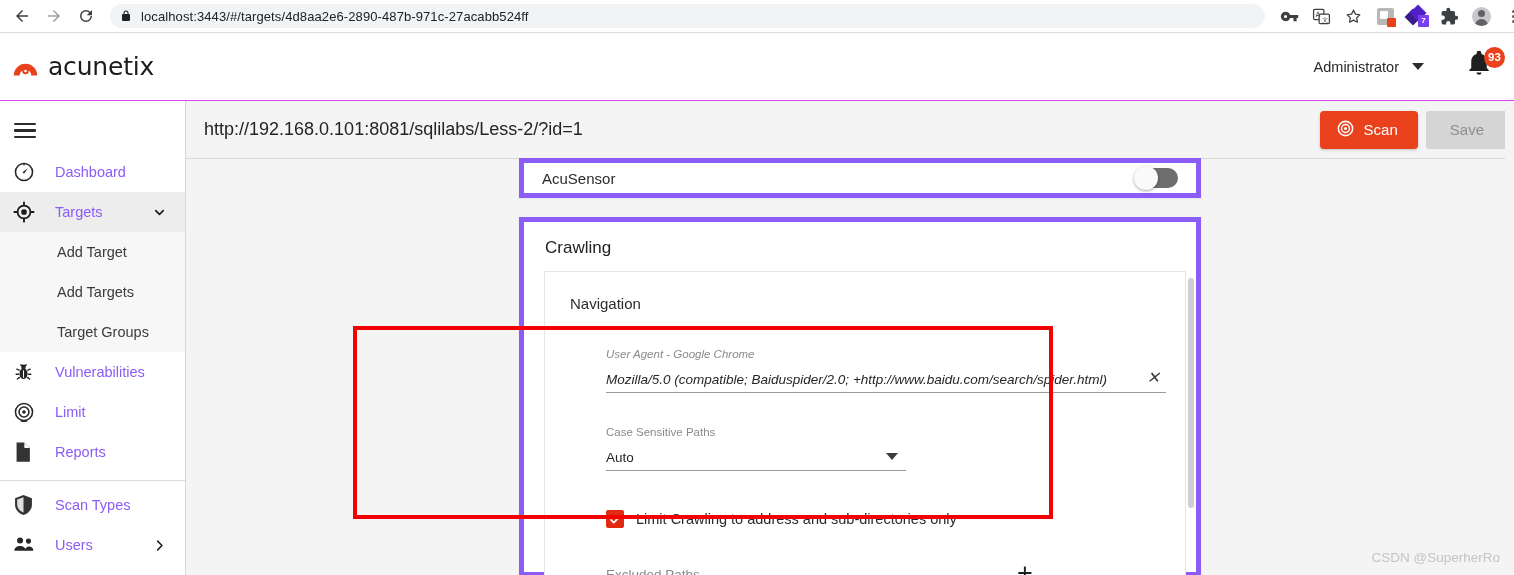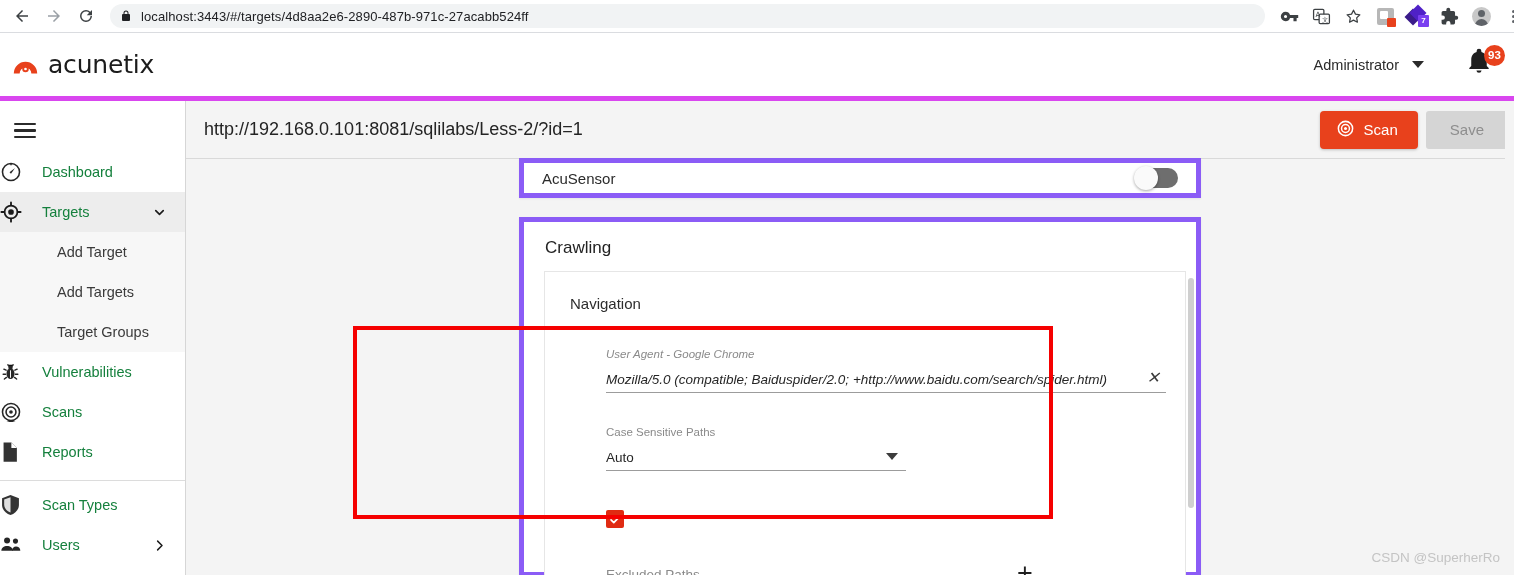--- a/index.html
+++ b/index.html
@@ -90,7 +90,7 @@
     position: absolute; top: 33px; left: 0;
     width: 1514px; height: 68px;
     background: #ffffff;
-    border-bottom: 5px solid #d946ef;
+    border-bottom: 1px solid #d946ef;
     display: flex; align-items: center;
   }
   .logo-wrap { display: flex; align-items: center; padding-left: 12px; gap: 9px; }

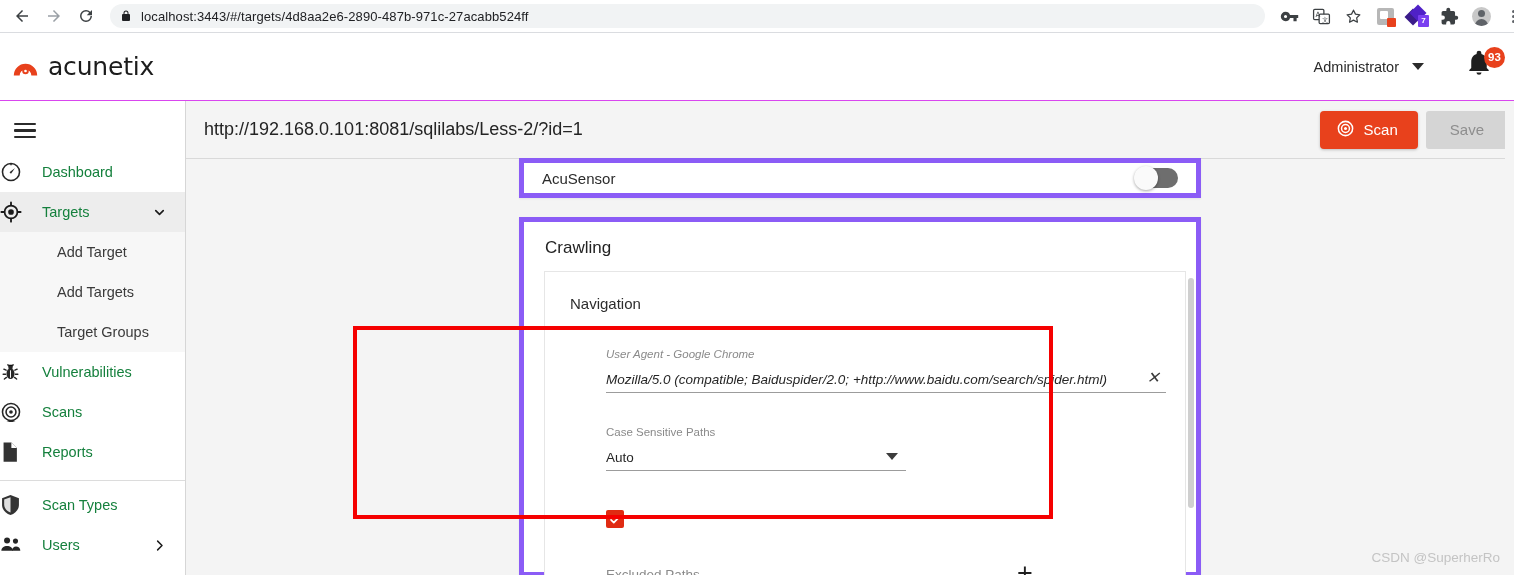--- a/index.html
+++ b/index.html
@@ -130,8 +130,8 @@
   }
   .nav-item {
     display: flex; align-items: center;
-    height: 40px; 
-    font-size: 14.5px; color: #15803d;
+    height: 40px; padding-left: 13px;
+    font-size: 14.5px; color: #8b5cf6;
     cursor: default;
   }
   .nav-item .ico { width: 30px; display: flex; align-items: center; justify-content: flex-start; }

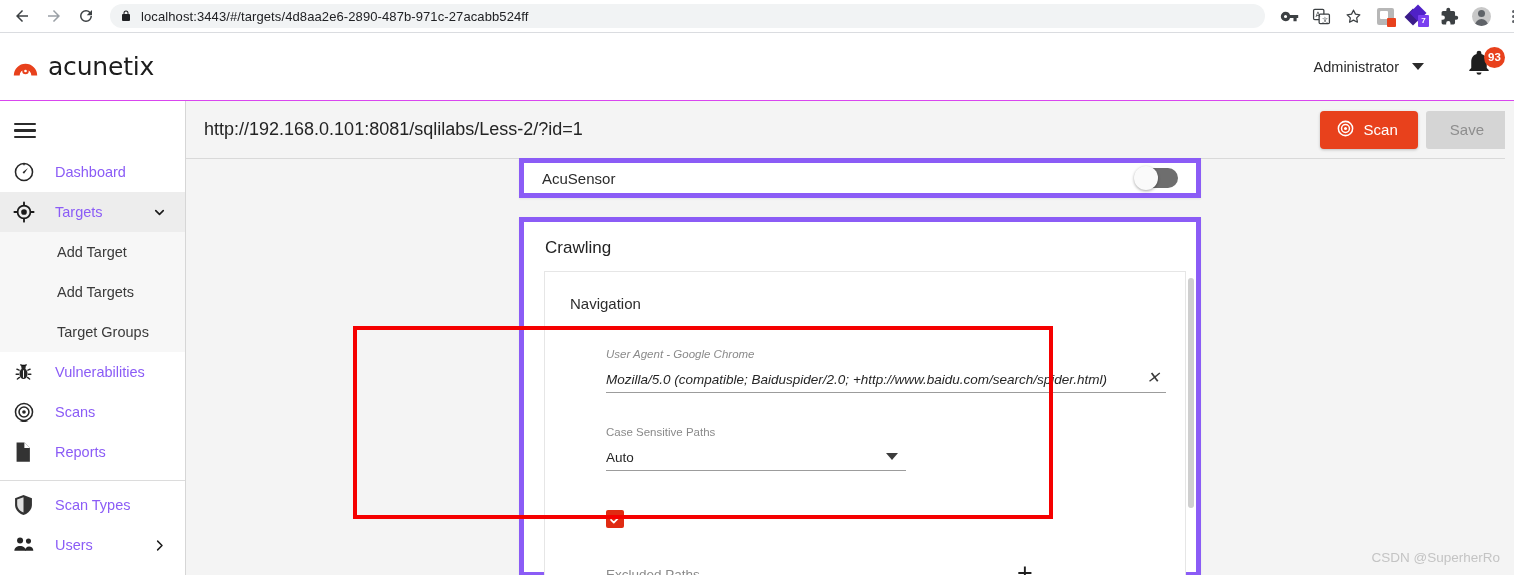--- a/index.html
+++ b/index.html
@@ -458,7 +458,7 @@
         <path d="M12 21.3L7 23h10z" fill="#262626"></path>
       </svg>
     </span>
-    <span class="lbl">Scans</span>
+    <span class="lbl">Limit</span>
   </div>
 
   <div class="nav-item">

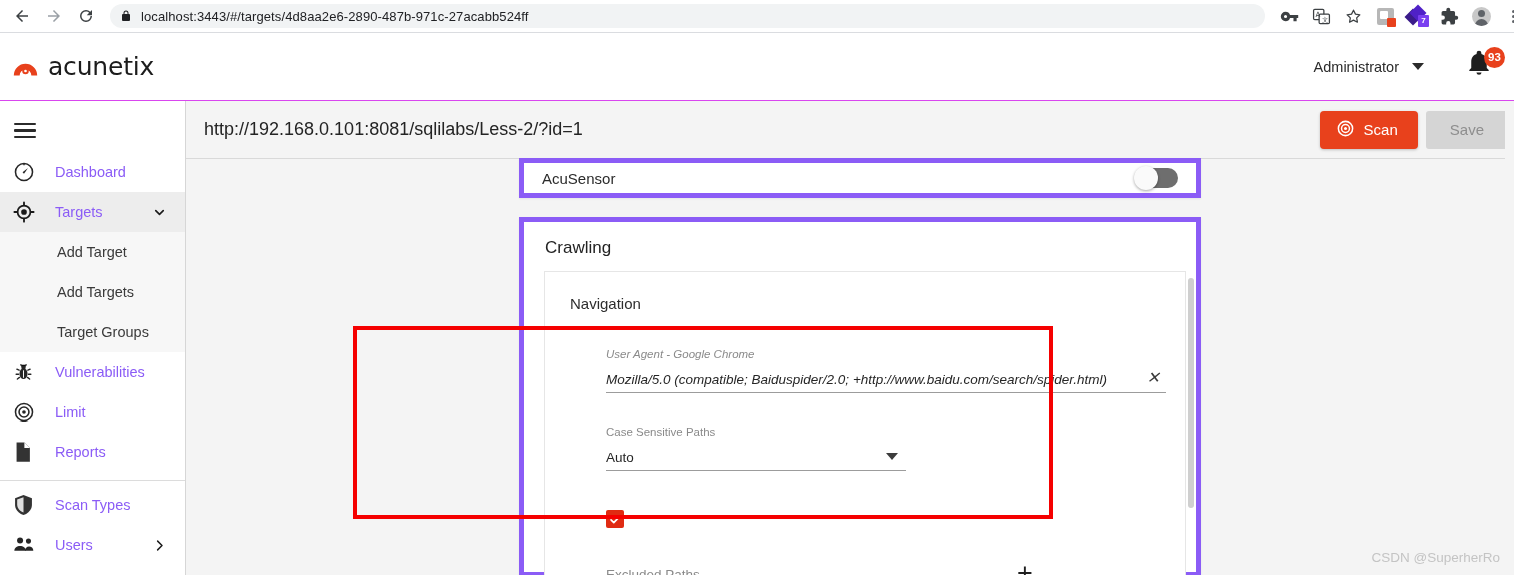--- a/index.html
+++ b/index.html
@@ -559,6 +559,7 @@
                 <path d="M2.5 8.4l3.4 3.4 7-7.4" fill="none" stroke="#fff" stroke-width="2.1" stroke-linecap="round" stroke-linejoin="round"></path>
               </svg>
           </span>
+          <span class="cbox-label">Limit Crawling to address and sub-directories only</span>
         </div>
 
         <div class="field" style="top:290px; width:400px;">

